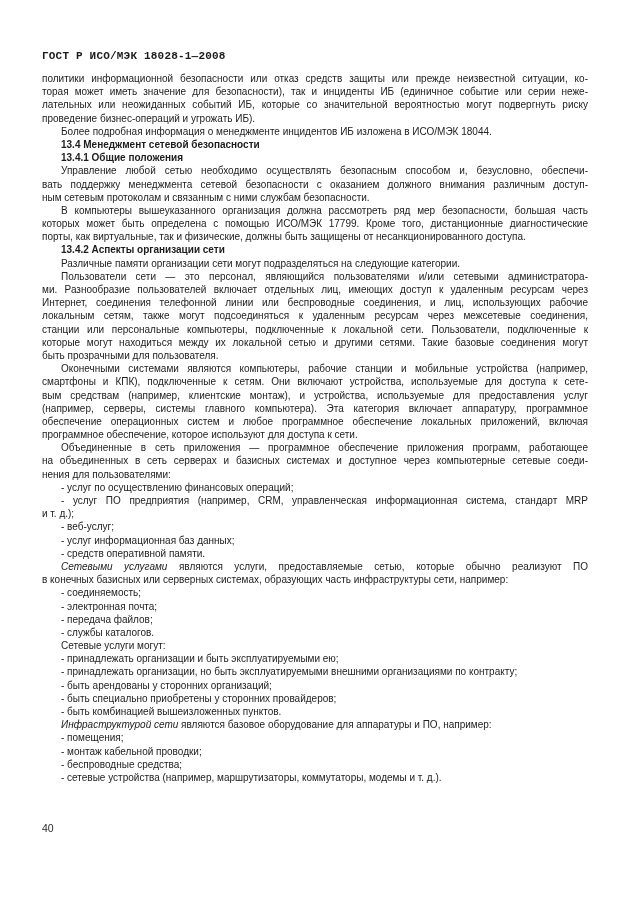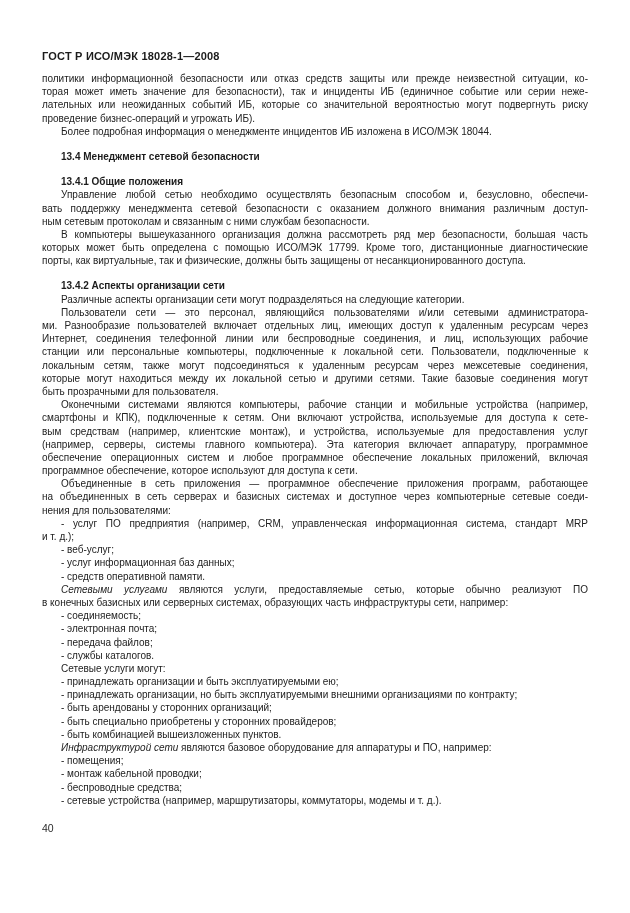--- a/index.html
+++ b/index.html
@@ -25,6 +25,7 @@
     font-weight: bold;
     letter-spacing: 0.2px;
     color: #1c1c1c;
+    font-family: Liberation Mono, monospace;
   }
   .content {
     position: absolute;

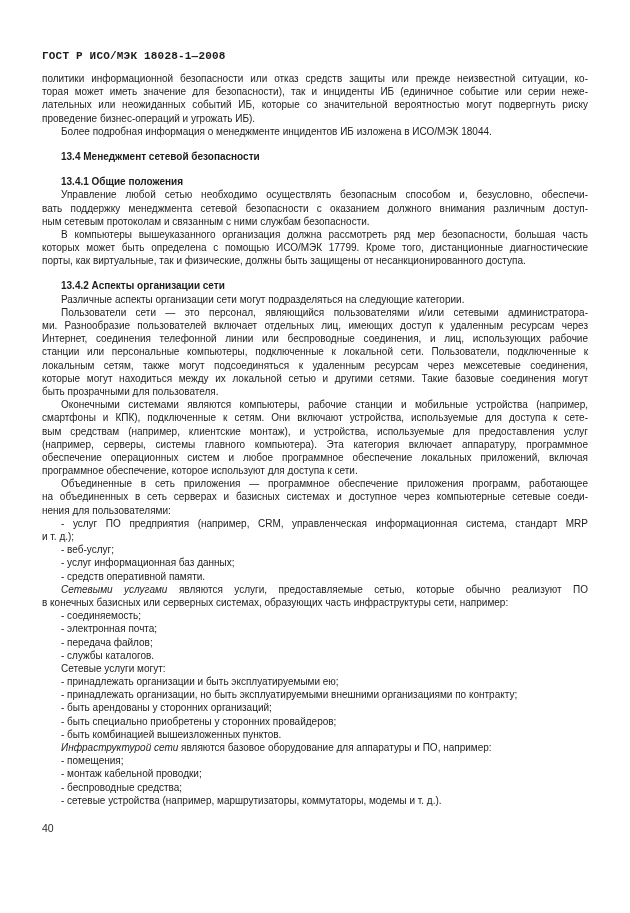--- a/index.html
+++ b/index.html
@@ -48,7 +48,6 @@
   .line.b {
     font-weight: bold;
     color: #1c1c1c;
-    margin-top: 12px;
   }
   .line i { font-style: italic; margin-top: 36px; }
   .footer {

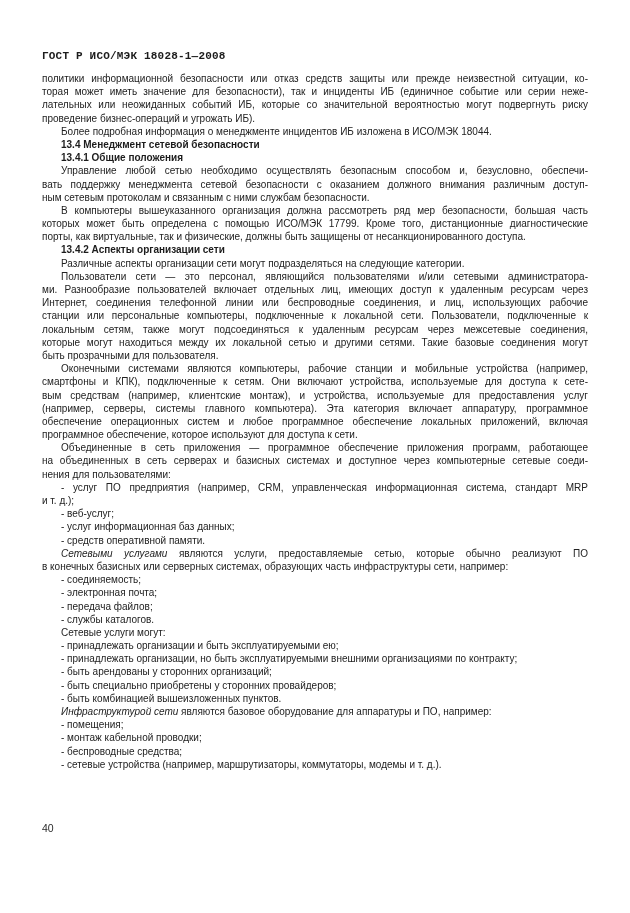--- a/index.html
+++ b/index.html
@@ -79,7 +79,7 @@
       <div class="line j">которых может быть определена с помощью ИСО/МЭК 17799. Кроме того, дистанционные диагностические</div>
       <div class="line">порты, как виртуальные, так и физические, должны быть защищены от несанкционированного доступа.</div>
       <div class="line ind b">13.4.2 Аспекты организации сети</div>
-      <div class="line ind">Различные аспекты организации сети могут подразделяться на следующие категории.</div>
+      <div class="line ind">Различные памяти организации сети могут подразделяться на следующие категории.</div>
       <div class="line ind j">Пользователи сети — это персонал, являющийся пользователями и/или сетевыми администратора-</div>
       <div class="line j">ми. Разнообразие пользователей включает отдельных лиц, имеющих доступ к удаленным ресурсам через</div>
       <div class="line j">Интернет, соединения телефонной линии или беспроводные соединения, и лиц, использующих рабочие</div>

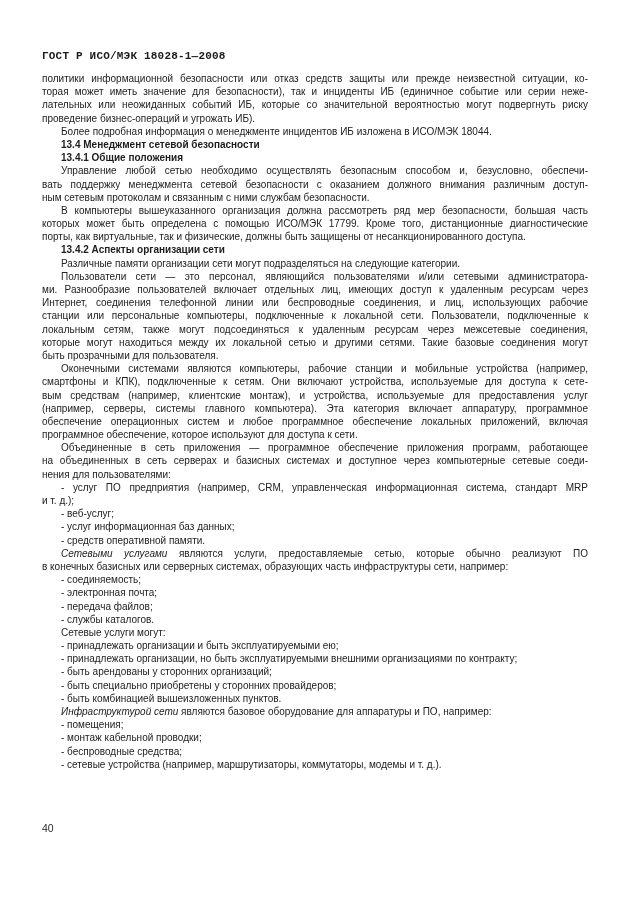--- a/index.html
+++ b/index.html
@@ -83,8 +83,8 @@
       <div class="line ind j">Пользователи сети — это персонал, являющийся пользователями и/или сетевыми администратора-</div>
       <div class="line j">ми. Разнообразие пользователей включает отдельных лиц, имеющих доступ к удаленным ресурсам через</div>
       <div class="line j">Интернет, соединения телефонной линии или беспроводные соединения, и лиц, использующих рабочие</div>
+      <div class="line j">локальным сетям, также могут подсоединяться к удаленным ресурсам через межсетевые соединения,</div>
       <div class="line j">станции или персональные компьютеры, подключенные к локальной сети. Пользователи, подключенные к</div>
-      <div class="line j">локальным сетям, также могут подсоединяться к удаленным ресурсам через межсетевые соединения,</div>
       <div class="line j">которые могут находиться между их локальной сетью и другими сетями. Такие базовые соединения могут</div>
       <div class="line">быть прозрачными для пользователя.</div>
       <div class="line ind j">Оконечными системами являются компьютеры, рабочие станции и мобильные устройства (например,</div>

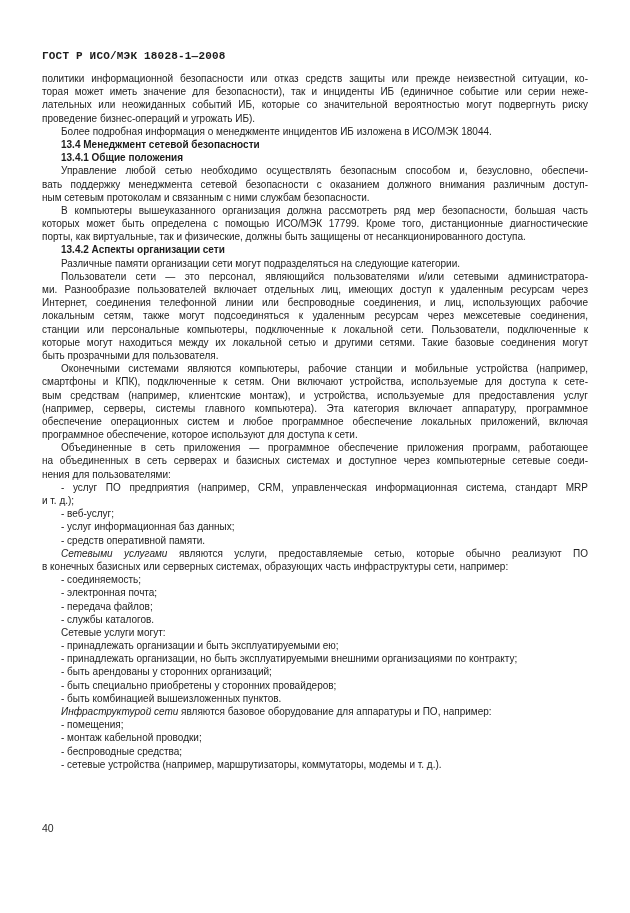--- a/index.html
+++ b/index.html
@@ -96,6 +96,7 @@
       <div class="line ind j">Объединенные в сеть приложения — программное обеспечение приложения программ, работающее</div>
       <div class="line j">на объединенных в сеть серверах и базисных системах и доступное через компьютерные сетевые соеди-</div>
       <div class="line">нения для пользователями:</div>
+      <div class="line ind">- услуг по осуществлению финансовых операций;</div>
       <div class="line ind j">- услуг ПО предприятия (например, CRM, управленческая информационная система, стандарт MRP</div>
       <div class="line">и т. д.);</div>
       <div class="line ind">- веб-услуг;</div>

